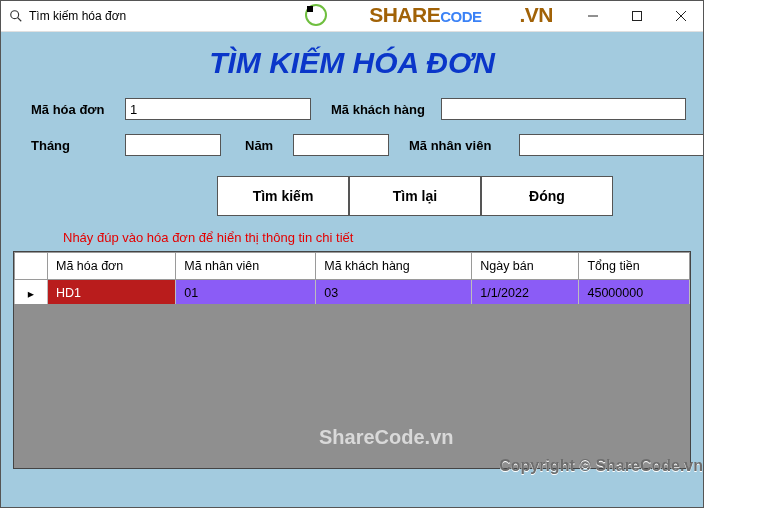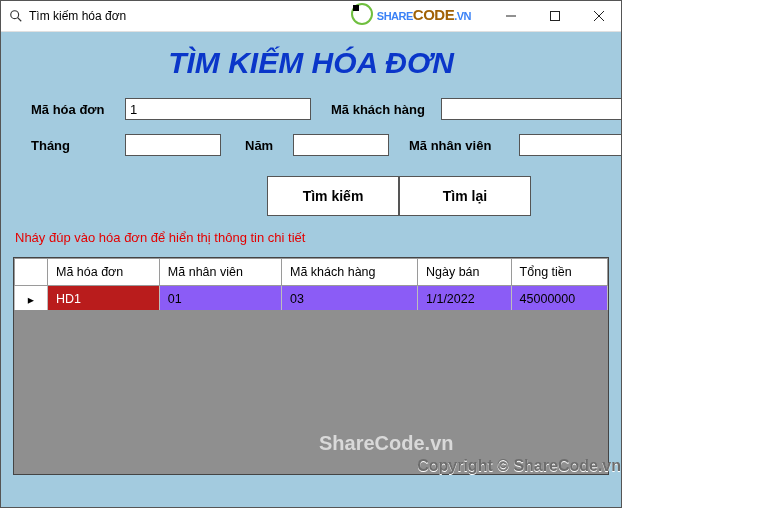--- a/index.html
+++ b/index.html
@@ -3,7 +3,7 @@
 <meta charset="utf-8">
 <style>
   html,body{margin:0;padding:0;font-family:"Segoe UI",Tahoma,Arial,sans-serif;font-size:13px;color:#000;}
-  .window{width:622px;height:508px;background:#a3cbdf;border:1px solid #555;box-sizing:border-box;position:relative;overflow:hidden;}
+  .window{width:704px;height:508px;background:#a3cbdf;border:1px solid #555;box-sizing:border-box;position:relative;overflow:hidden;}
   .titlebar{height:30px;background:#fff;border-bottom:1px solid #e0e0e0;display:flex;align-items:center;padding:0 0 0 8px;}
   .titlebar .title-wrap{display:flex;align-items:center;gap:6px;flex:1;}
   .titlebar .search-ico svg{width:14px;height:14px;display:block;}

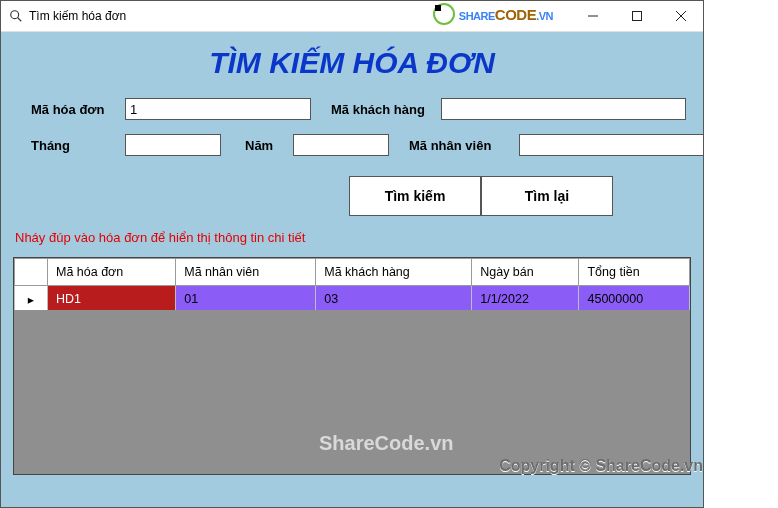--- a/index.html
+++ b/index.html
@@ -38,7 +38,7 @@
   .logo{position:absolute;top:2px;right:150px;display:flex;align-items:center;gap:4px;pointer-events:none;}
   .logo .ico{width:18px;height:18px;border:2px solid #6fbf3f;border-radius:50%;position:relative;}
   .logo .ico:before,.logo .ico:after{content:"";position:absolute;width:0;height:0;border-style:solid;}
-  .logo .t1{font-weight:bold;font-size:11px;color:#3b82f6;letter-spacing:-.5px;}
+  .logo .t1{font-weight:bold;font-size:21px;color:#a16207;letter-spacing:-.5px;margin-left:38px;}
   .logo .t2{font-weight:bold;font-size:15px;color:#a16207;letter-spacing:-.5px;}
 </style>
 </head>

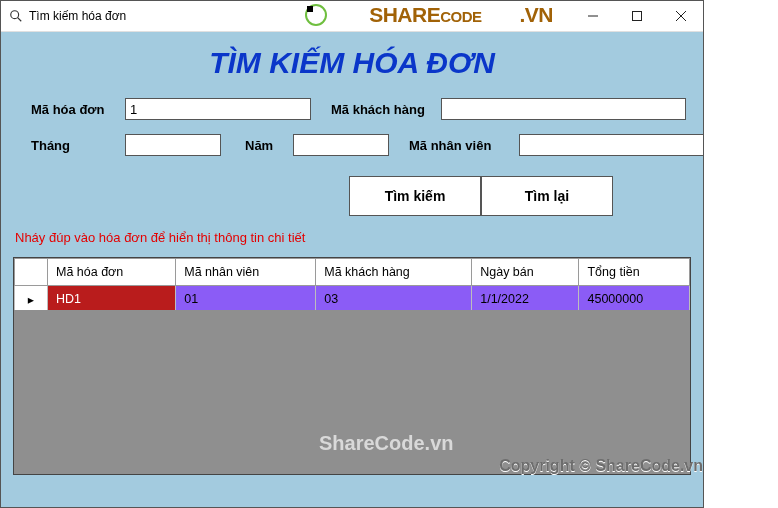--- a/index.html
+++ b/index.html
@@ -39,7 +39,7 @@
   .logo .ico{width:18px;height:18px;border:2px solid #6fbf3f;border-radius:50%;position:relative;}
   .logo .ico:before,.logo .ico:after{content:"";position:absolute;width:0;height:0;border-style:solid;}
   .logo .t1{font-weight:bold;font-size:21px;color:#a16207;letter-spacing:-.5px;margin-left:38px;}
-  .logo .t2{font-weight:bold;font-size:15px;color:#a16207;letter-spacing:-.5px;}
+  .logo .t2{font-weight:bold;font-size:15px;color:#3b82f6;letter-spacing:-.5px;}
 </style>
 </head>
 <body>

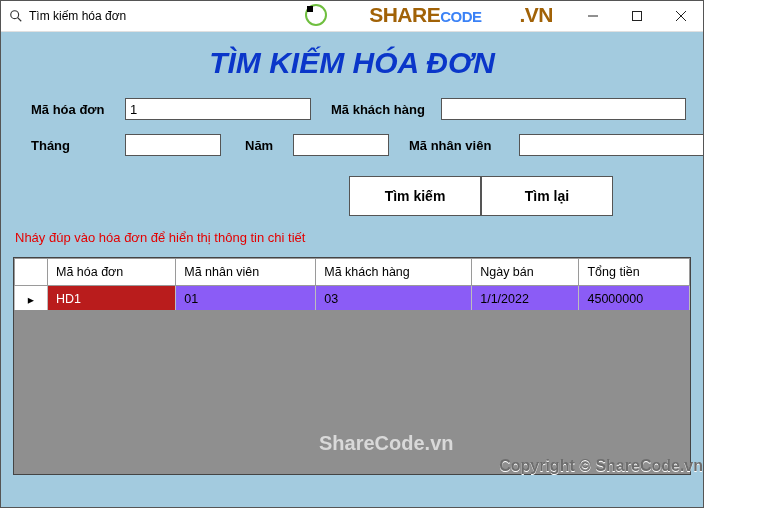--- a/index.html
+++ b/index.html
@@ -108,6 +108,7 @@
   <div class="btnrow">
     <div class="abtn">Tìm kiếm</div>
     <div class="abtn">Tìm lại</div>
+    <div class="abtn">Đóng</div>
   </div>
 
   <div class="hint">Nháy đúp vào hóa đơn để hiển thị thông tin chi tiết</div>

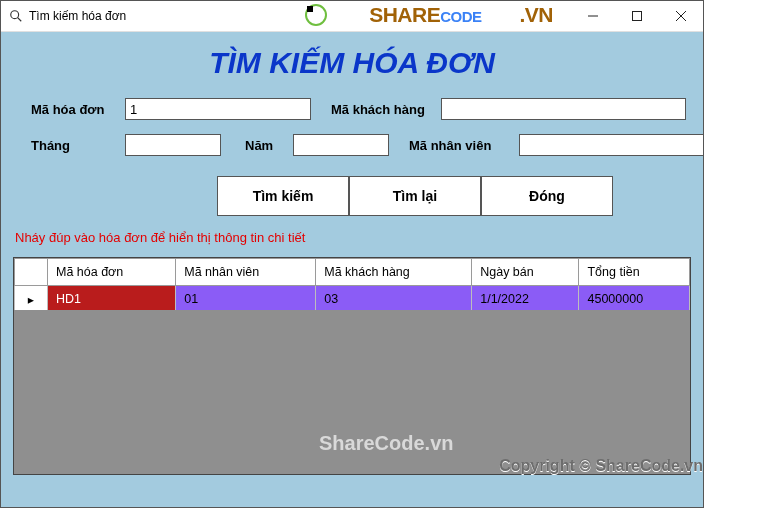--- a/index.html
+++ b/index.html
@@ -24,7 +24,7 @@
   .col2{display:flex;align-items:center;gap:10px;}
   .btnrow{display:flex;justify-content:flex-end;padding:6px 90px 0 90px;}
   .abtn{width:130px;height:38px;background:#fff;border:1px solid #555;font-weight:bold;font-size:14px;display:flex;align-items:center;justify-content:center;cursor:pointer;}
-  .hint{color:#e40000;font-size:13px;padding:14px 14px 12px 14px;}
+  .hint{color:#e40000;font-size:13px;padding:14px 14px 6px 14px;margin-left:48px;}
   .gridwrap{margin:0 12px;border:1px solid #444;background:#8f8f8f;height:216px;position:relative;overflow:hidden;}
   table.grid{width:100%;border-collapse:collapse;background:#fff;font-size:12.5px;}
   table.grid th{background:#fff;border:1px solid #9a9a9a;font-weight:normal;text-align:left;padding:3px 8px;height:20px;}

